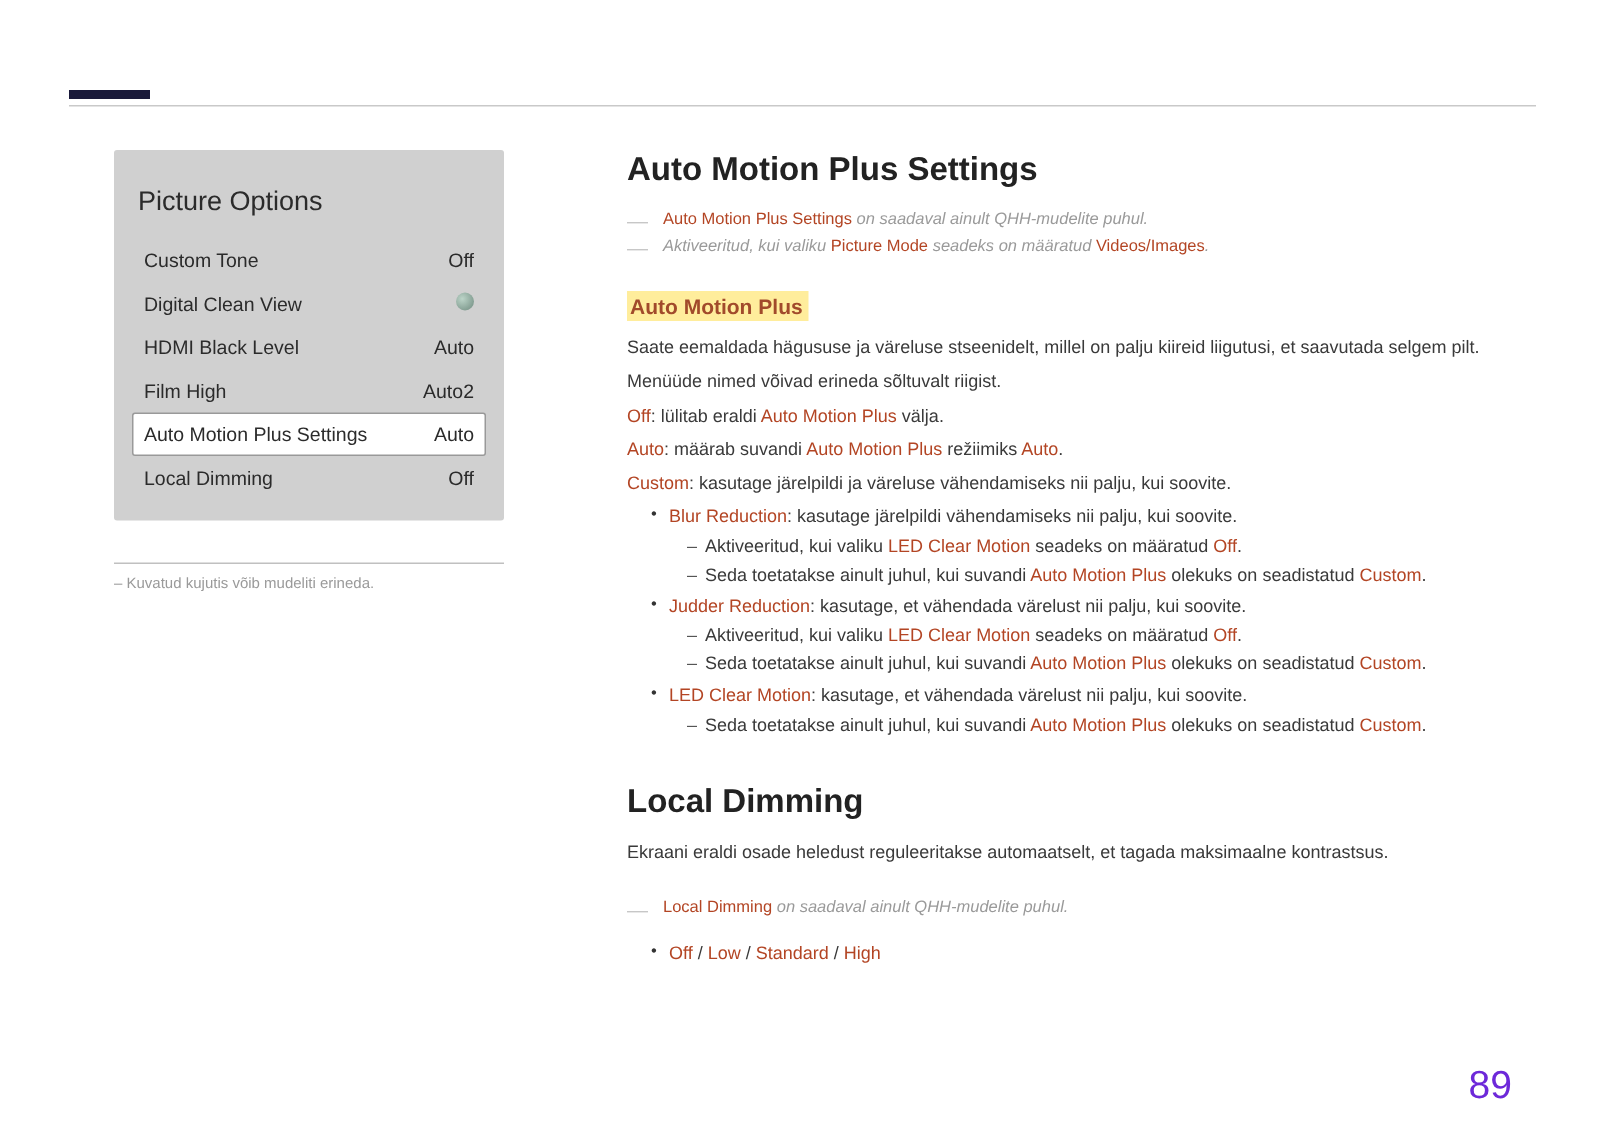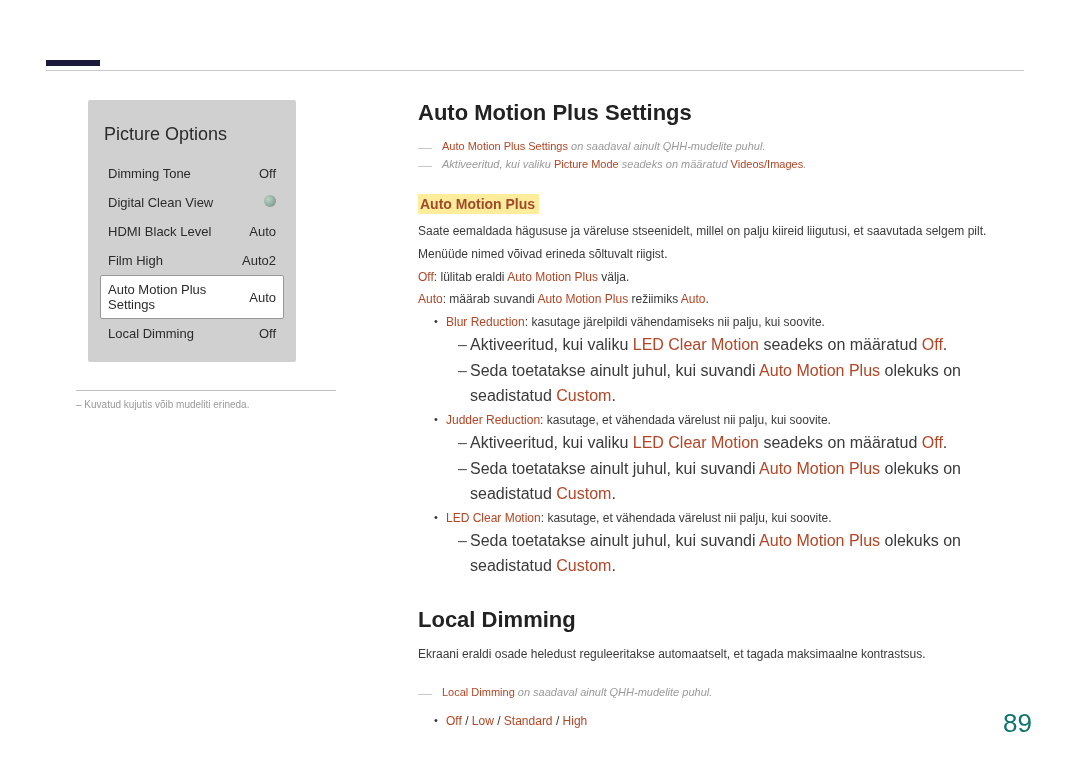--- a/index.html
+++ b/index.html
@@ -15,8 +15,8 @@
     background: #d0d0d0;
     border-radius: 2px;
     padding: 10px 12px 14px 12px;
-    width: 208px;
-    margin-left: 32px;
+    width: 260px;
+    margin-left: 20px;
   }
   .menu-title { font-size: 18px; font-weight: 400; color: #2b2b2b; margin: 14px 0 14px 4px; }
   .menu-row {

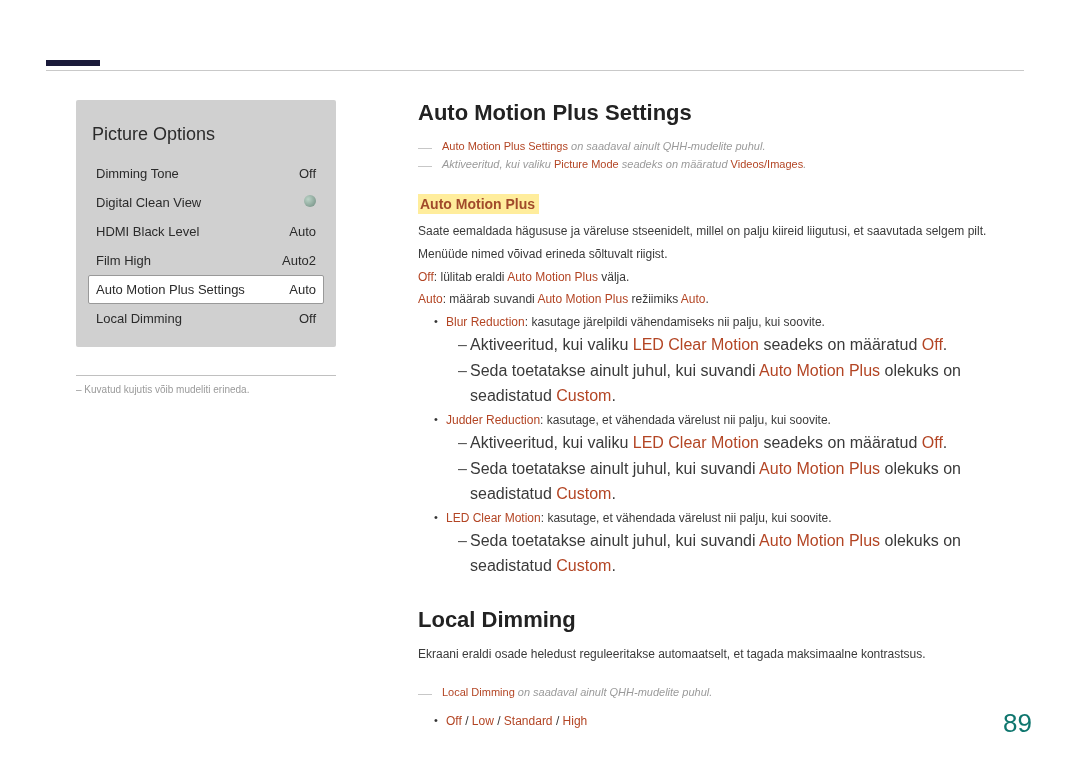--- a/index.html
+++ b/index.html
@@ -71,7 +71,7 @@
         <div class="menu-title">Picture Options</div>
 
         <div class="menu-row">
-          <span>Dimming Tone</span>
+          <span>Custom Tone</span>
           <span class="val">Off</span>
         </div>
 

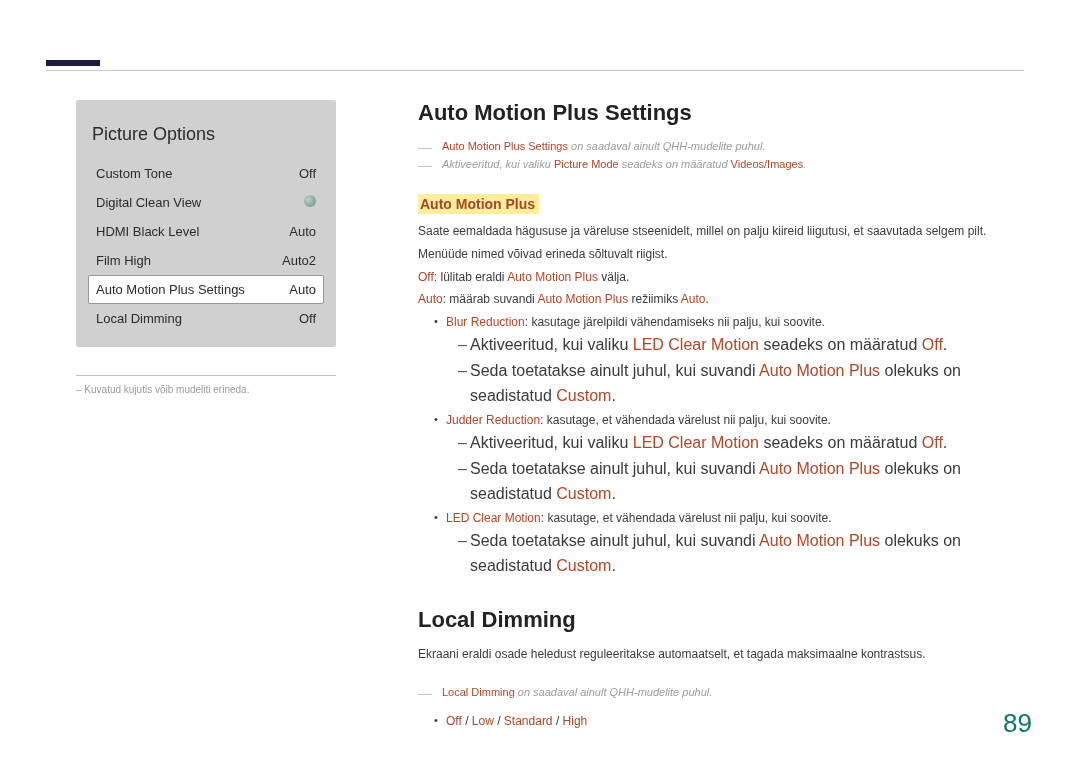--- a/index.html
+++ b/index.html
@@ -127,6 +127,7 @@
         <p>Menüüde nimed võivad erineda sõltuvalt riigist.</p>
         <p><span class="accent">Off</span><span>: lülitab eraldi </span><span class="accent">Auto Motion Plus</span><span> välja.</span></p>
         <p><span class="accent">Auto</span><span>: määrab suvandi </span><span class="accent">Auto Motion Plus</span><span> režiimiks </span><span class="accent">Auto</span><span>.</span></p>
+        <p><span class="accent">Custom</span><span>: kasutage järelpildi ja väreluse vähendamiseks nii palju, kui soovite.</span></p>
       </div>
 
       <ul class="bullets">

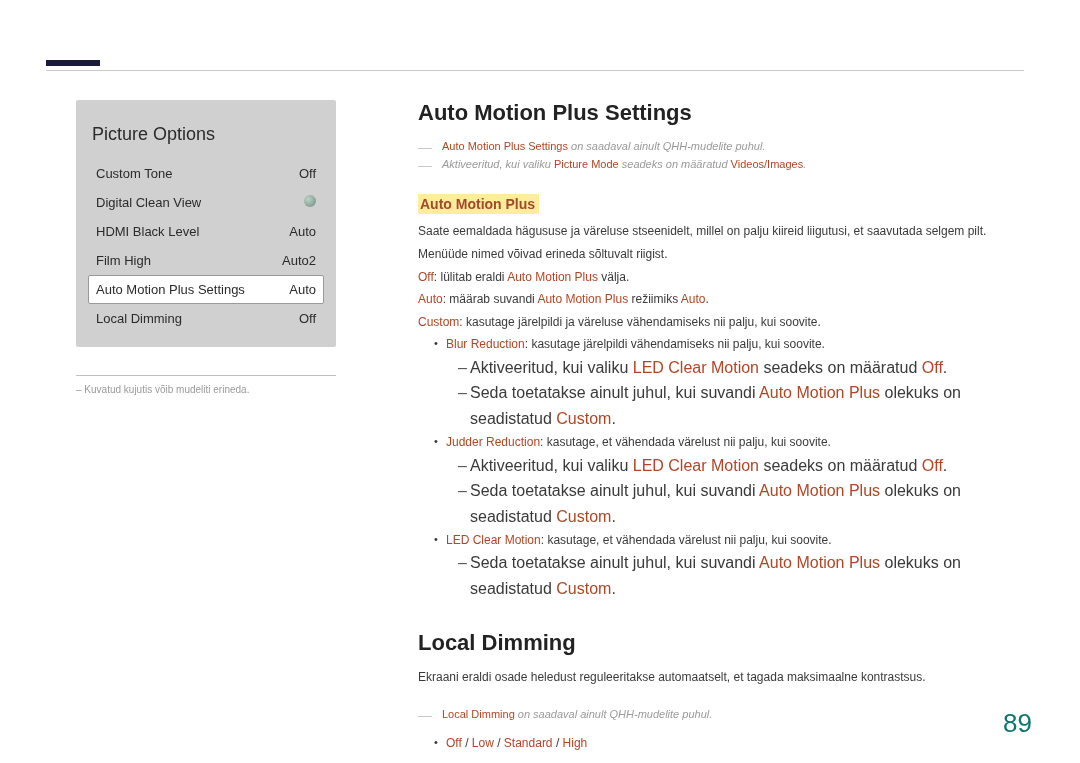--- a/index.html
+++ b/index.html
@@ -52,7 +52,7 @@
   ul.bullets > li { position: relative; padding-left: 12px; font-size: 12px; color:#3a3a3a; line-height:1.6; margin-bottom:2px; }
   ul.bullets > li::before { content: "•"; position:absolute; left:0; top:0; color:#333; font-size:11px; }
   ul.sub { list-style:none; margin-left: 12px; }
-  ul.sub > li { position:relative; padding-left:12px; font-size:16px; color:#3a3a3a; line-height:1.6; }
+  ul.sub > li { position:relative; padding-left:12px; font-size:12px; color:#3a3a3a; line-height:1.6; }
   ul.sub > li::before { content:"–"; position:absolute; left:0; top:0; color:#555; }
 
   .page-num { position:absolute; right: 48px; bottom: 24px; font-size: 26px; color: #0f766e; font-weight:400; }

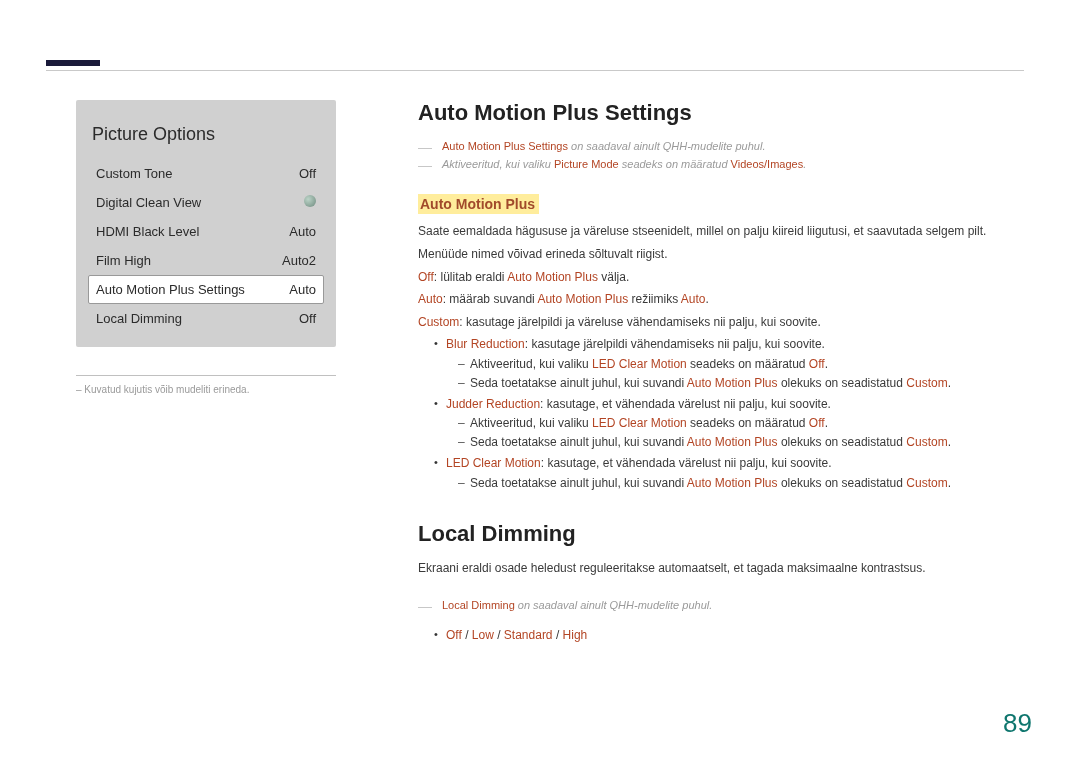--- a/index.html
+++ b/index.html
@@ -55,7 +55,7 @@
   ul.sub > li { position:relative; padding-left:12px; font-size:12px; color:#3a3a3a; line-height:1.6; }
   ul.sub > li::before { content:"–"; position:absolute; left:0; top:0; color:#555; }
 
-  .page-num { position:absolute; right: 48px; bottom: 24px; font-size: 26px; color: #0f766e; font-weight:400; }
+  .page-num { position:absolute; right: 72px; bottom: 24px; font-size: 26px; color: #6d28d9; font-weight:400; }
 </style>
 </head>
 <body>

